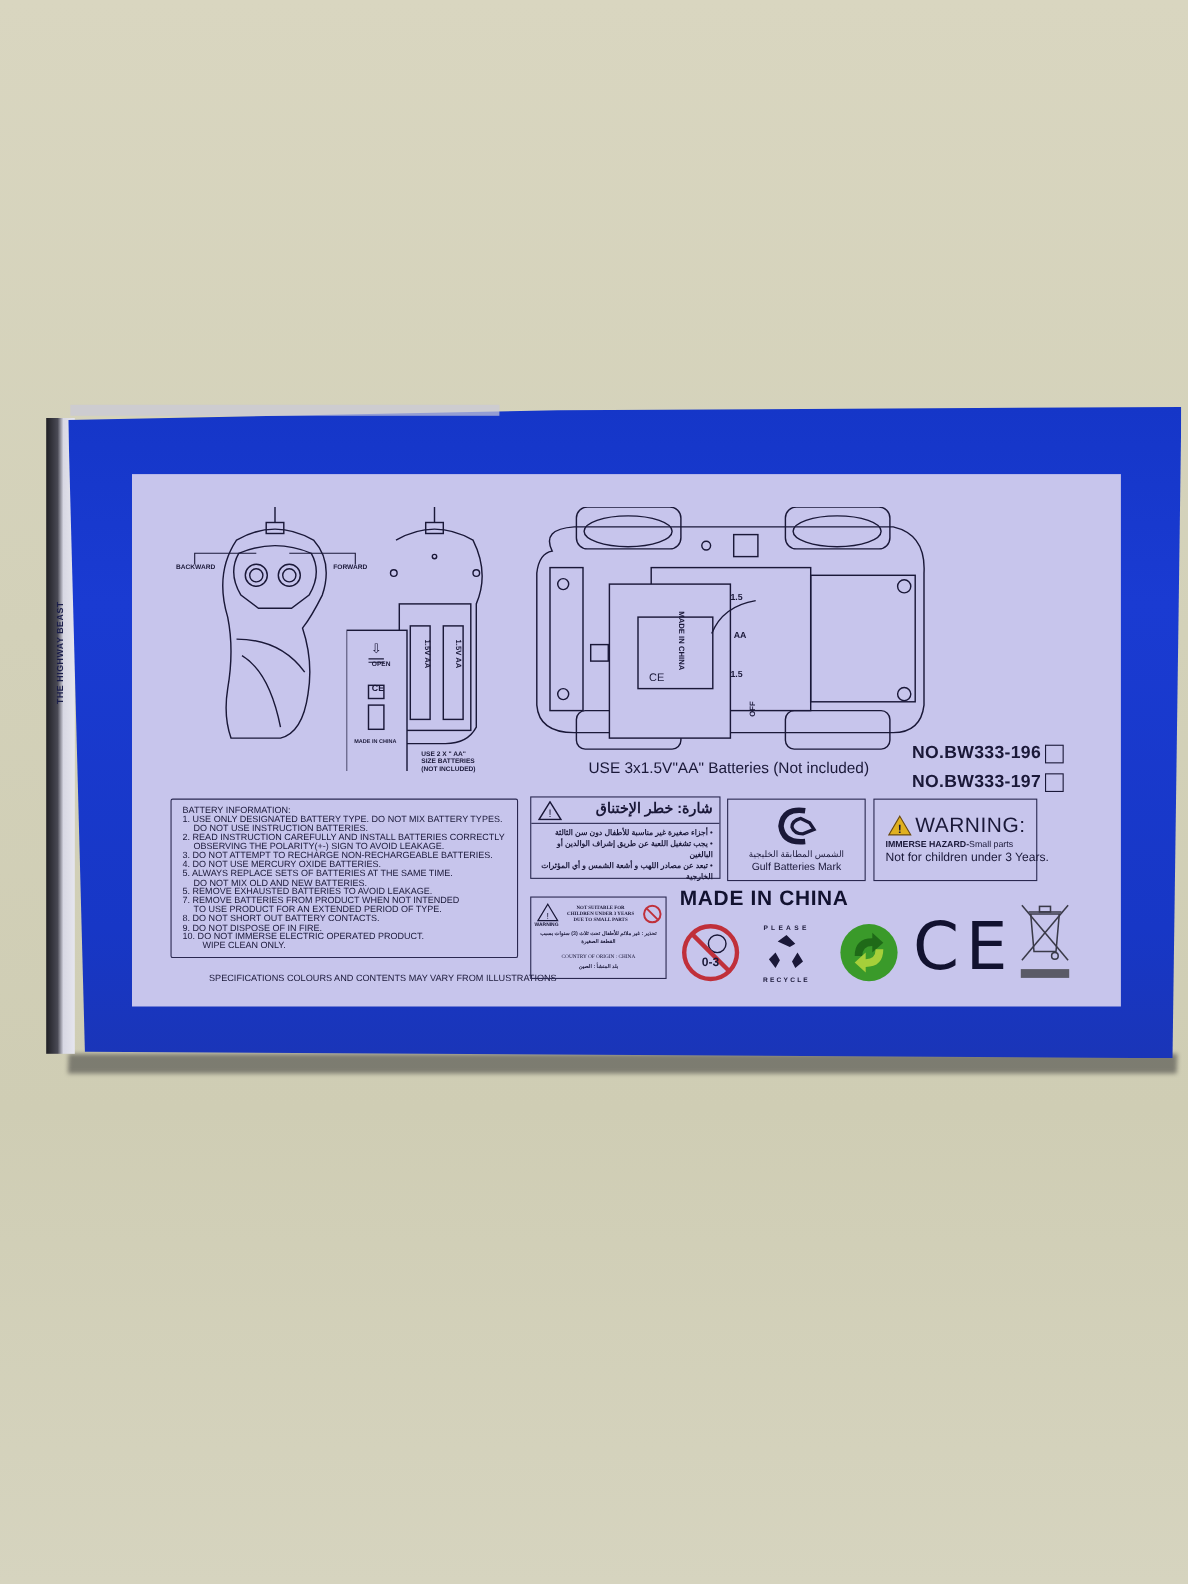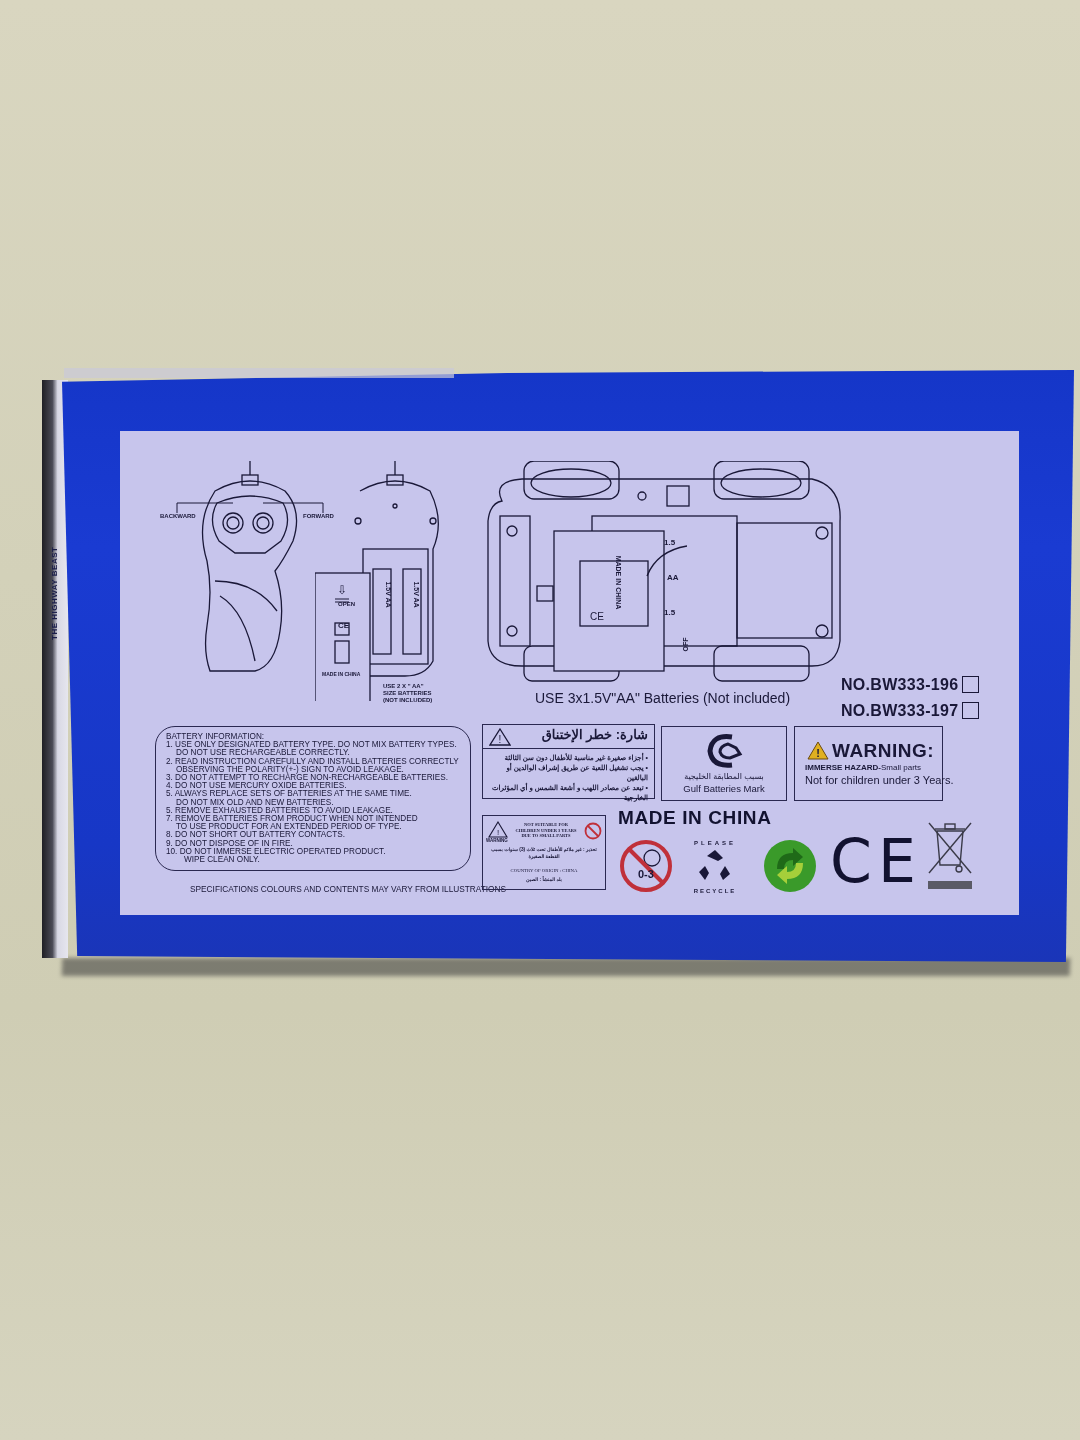--- a/index.html
+++ b/index.html
@@ -22,7 +22,7 @@
   svg{position:absolute;}
   .tiny{font-size:6px;font-weight:bold;}
   .caption{font-size:14px;color:#1a1838;}
-  .model{font-size:16px;font-weight:bold;letter-spacing:.3px;display:flex;align-items:flex-start;gap:2px;margin-left:12px;}
+  .model{font-size:16px;font-weight:bold;letter-spacing:.3px;display:flex;align-items:center;gap:2px;}
   .chk{display:inline-block;width:17px;height:17px;border:1.5px solid #1a1838;margin-left:2px;}
   .battery-box{border:1.5px solid #2a2850;border-radius:20px;padding:6px 10px;font-size:8.2px;line-height:8.2px;color:#1a1838;}
   .battery-box div{white-space:nowrap;}

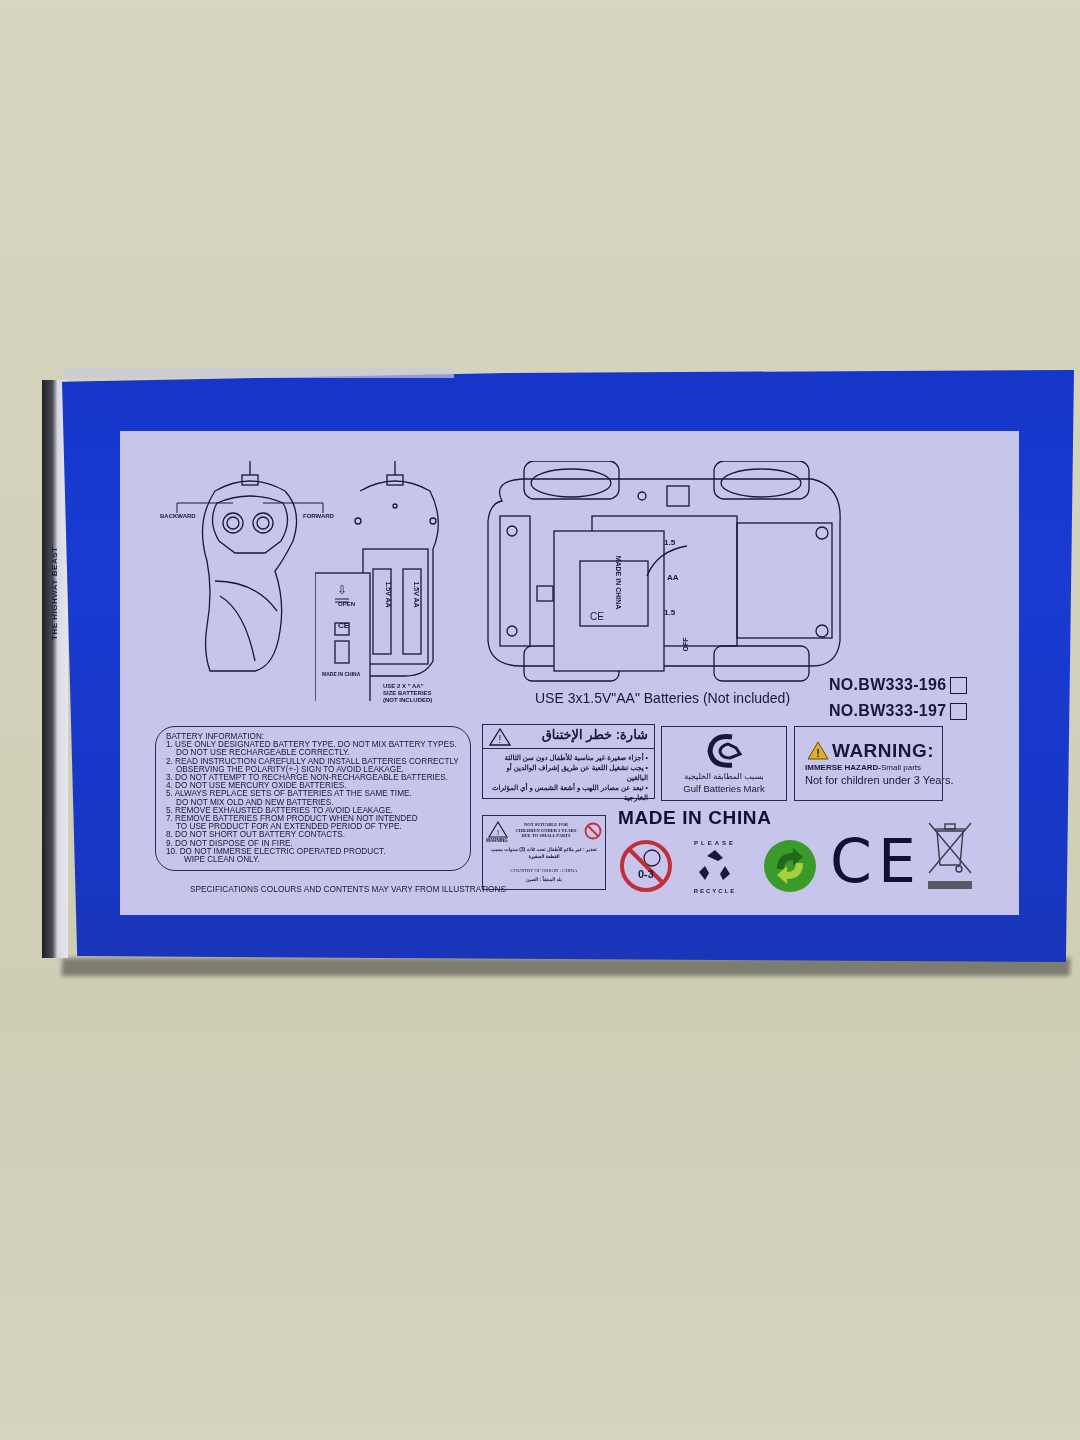--- a/index.html
+++ b/index.html
@@ -24,7 +24,7 @@
   .caption{font-size:14px;color:#1a1838;}
   .model{font-size:16px;font-weight:bold;letter-spacing:.3px;display:flex;align-items:center;gap:2px;}
   .chk{display:inline-block;width:17px;height:17px;border:1.5px solid #1a1838;margin-left:2px;}
-  .battery-box{border:1.5px solid #2a2850;border-radius:20px;padding:6px 10px;font-size:8.2px;line-height:8.2px;color:#1a1838;}
+  .battery-box{border:1.5px solid #2a2850;border-radius:2px;padding:6px 10px;font-size:8.2px;line-height:8.2px;color:#1a1838;}
   .battery-box div{white-space:nowrap;}
   .spec{font-size:8.3px;color:#1a1838;margin-left:33px;}
   .framed{border:1.5px solid #2a2850;}

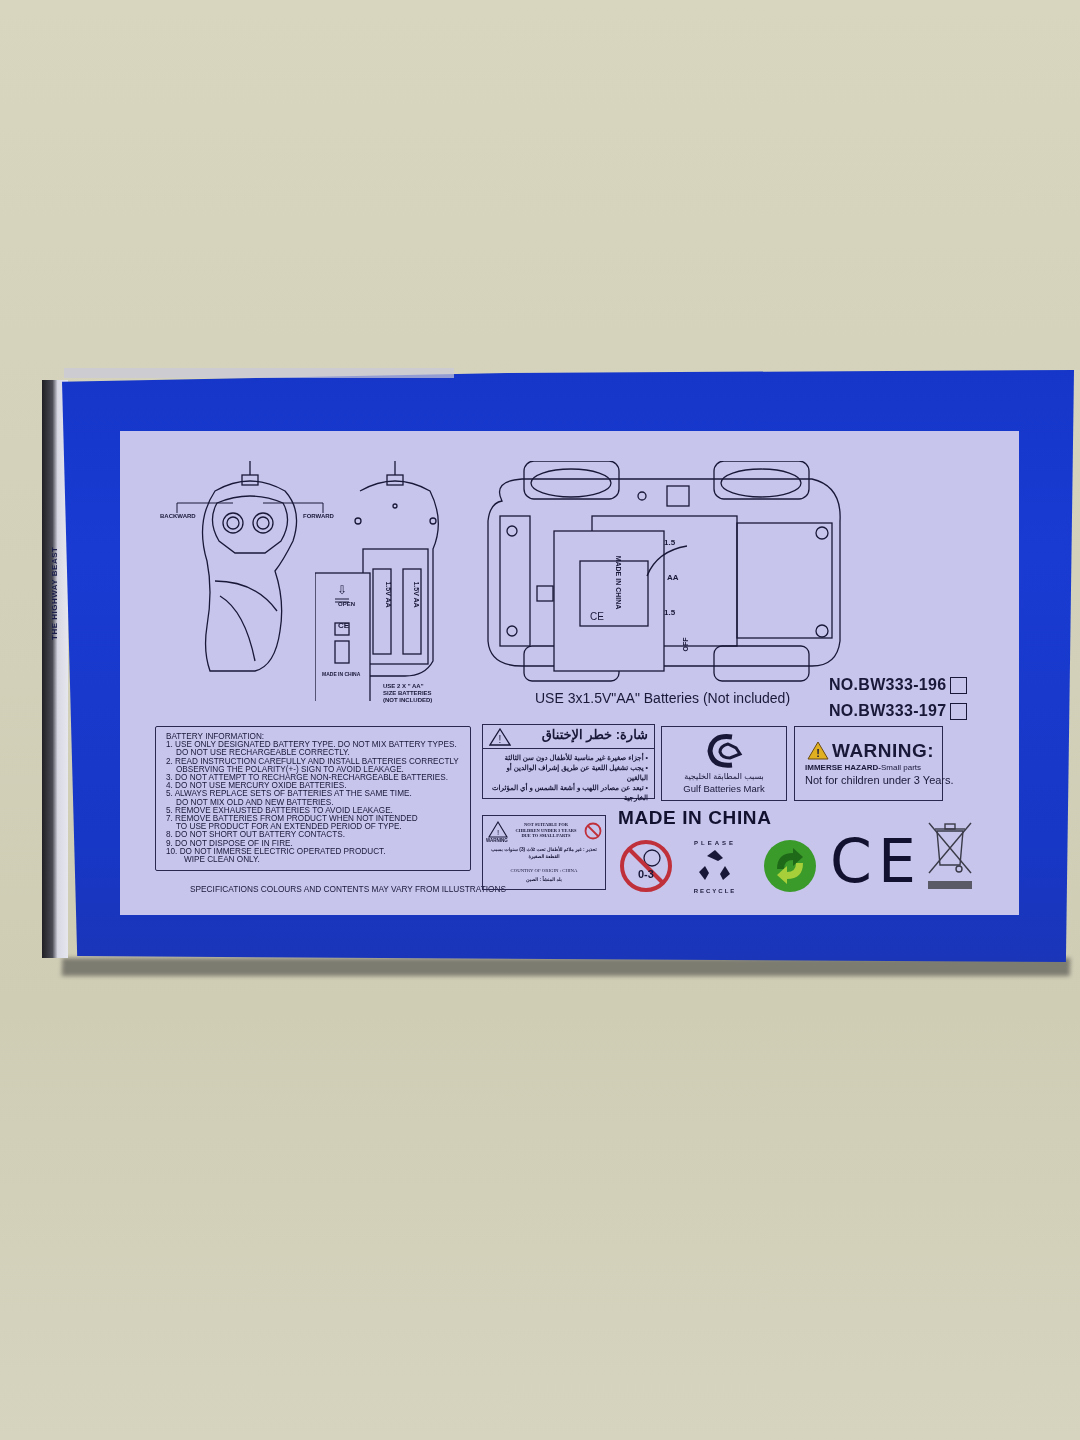--- a/index.html
+++ b/index.html
@@ -140,7 +140,7 @@
   <div class="abs battery-box" style="left:35px;top:295px;width:316px;height:145px">
     <div>BATTERY INFORMATION:</div>
     <div>1. USE ONLY DESIGNATED BATTERY TYPE. DO NOT MIX BATTERY TYPES.</div>
-    <div style="padding-left:10px">    DO NOT USE RECHARGEABLE CORRECTLY.</div>
+    <div style="padding-left:10px">    DO NOT USE INSTRUCTION BATTERIES.</div>
     <div>2. READ INSTRUCTION CAREFULLY AND INSTALL BATTERIES CORRECTLY</div>
     <div style="padding-left:10px">    OBSERVING THE POLARITY(+-) SIGN TO AVOID LEAKAGE.</div>
     <div>3. DO NOT ATTEMPT TO RECHARGE NON-RECHARGEABLE BATTERIES.</div>

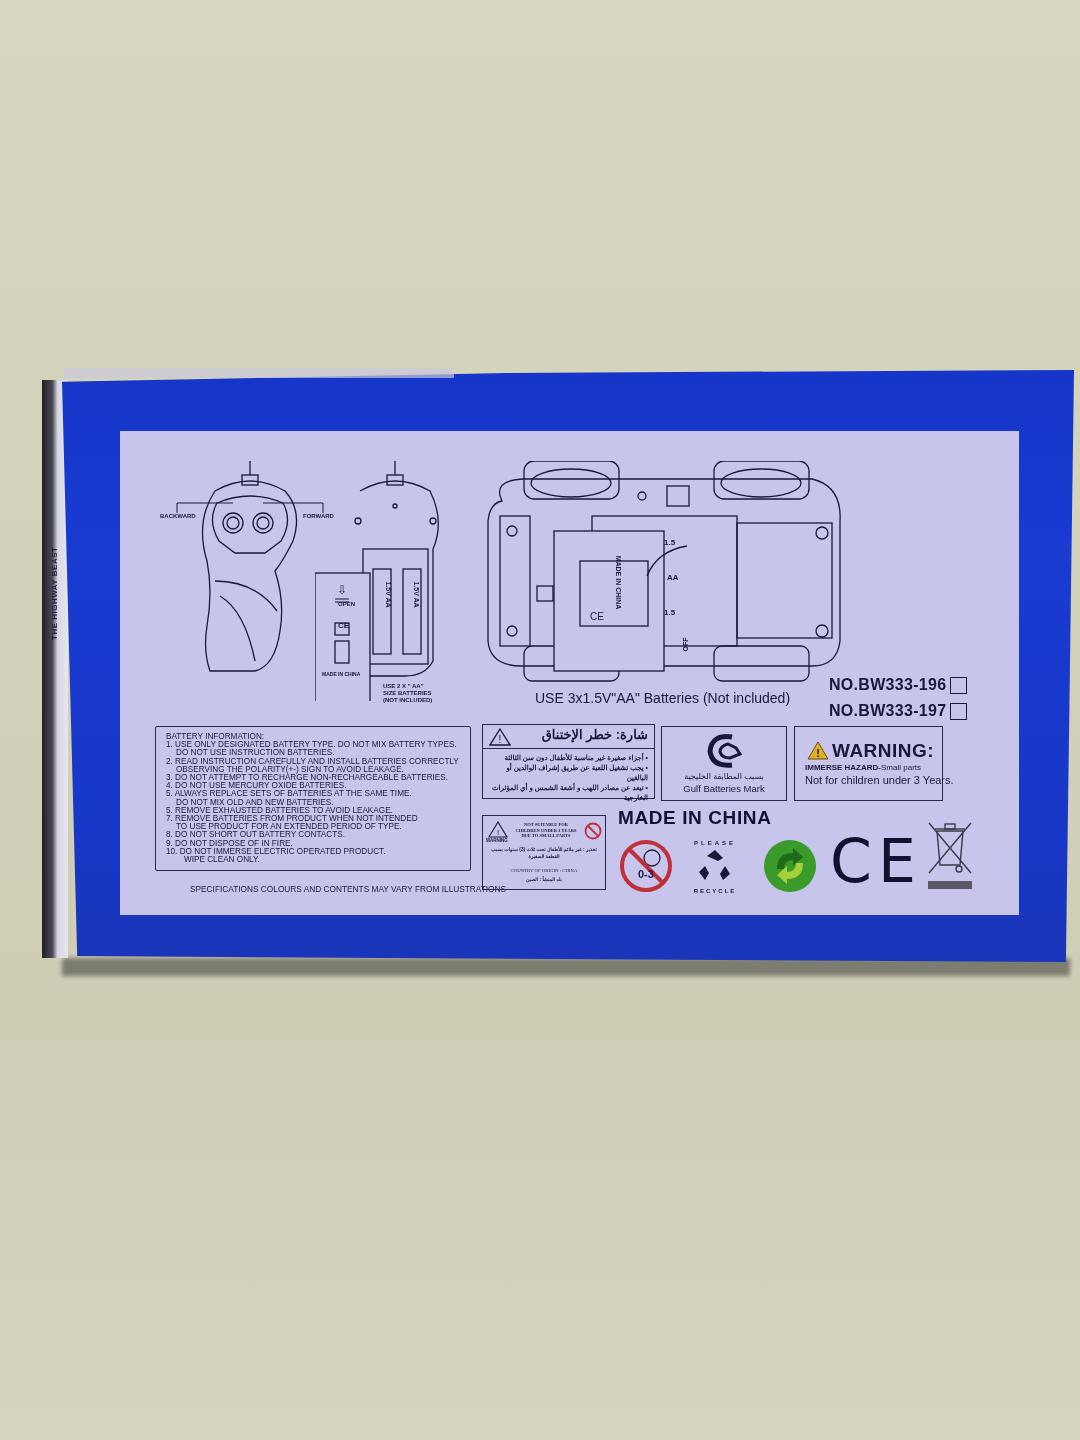--- a/index.html
+++ b/index.html
@@ -29,7 +29,7 @@
   .spec{font-size:8.3px;color:#1a1838;margin-left:33px;}
   .framed{border:1.5px solid #2a2850;}
   .made{font-size:19px;font-weight:900;letter-spacing:.6px;color:#121230;}
-  .warn-title{font-size:19px;font-weight:bold;color:#1a1838;letter-spacing:.5px;}
+  .warn-title{font-size:19px;font-weight:normal;color:#1a1838;letter-spacing:.5px;}
   .arabic{direction:rtl;font-size:7px;font-weight:bold;color:#1a1838;line-height:10px;}
 </style>
 </head>

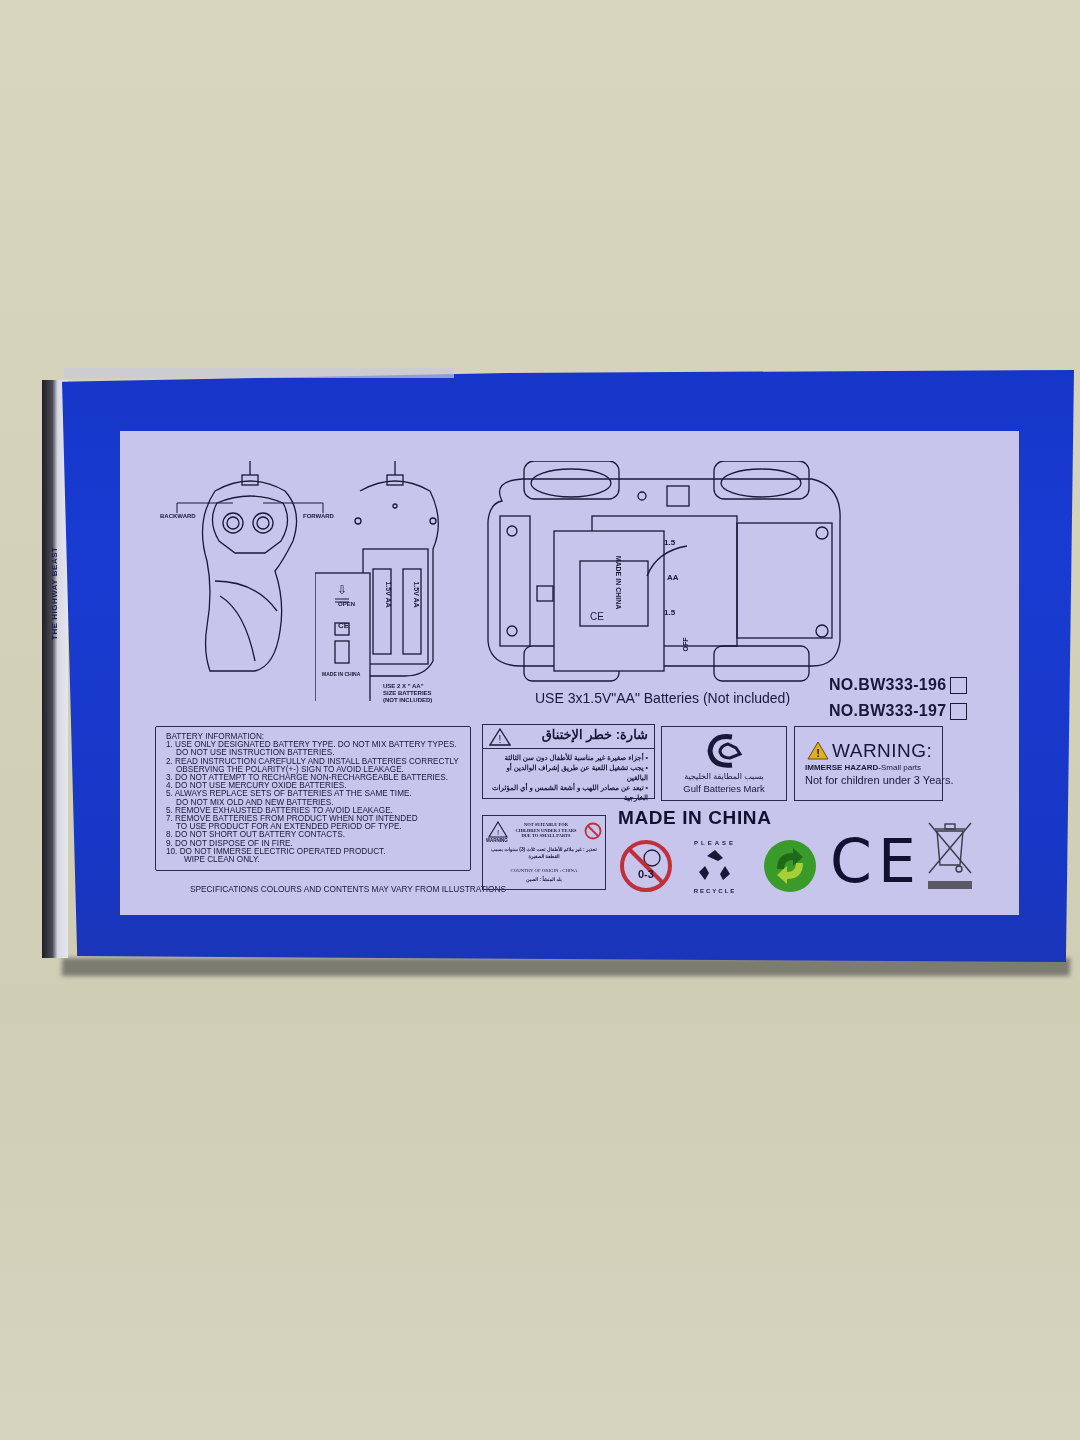--- a/index.html
+++ b/index.html
@@ -176,7 +176,7 @@
       <path d="M30,5 Q10,2 8,19 Q10,35 30,33" fill="none" stroke="#1a1838" stroke-width="5"></path>
       <path d="M26,12 Q18,14 18,20 Q20,26 28,26 L38,22 L34,16 Z" fill="none" stroke="#1a1838" stroke-width="3"></path>
     </svg>
-    <div class="abs" style="left:0;width:100%;top:45px;font-size:8px;direction:rtl;color:#1a1838">بسبب المطابقة الخليجية</div>
+    <div class="abs" style="left:0;width:100%;top:45px;font-size:8px;direction:rtl;color:#1a1838">الشمس المطابقة الخليجية</div>
     <div class="abs" style="left:0;width:100%;top:56px;font-size:9.5px;color:#1a1838">Gulf Batteries Mark</div>
   </div>
 

